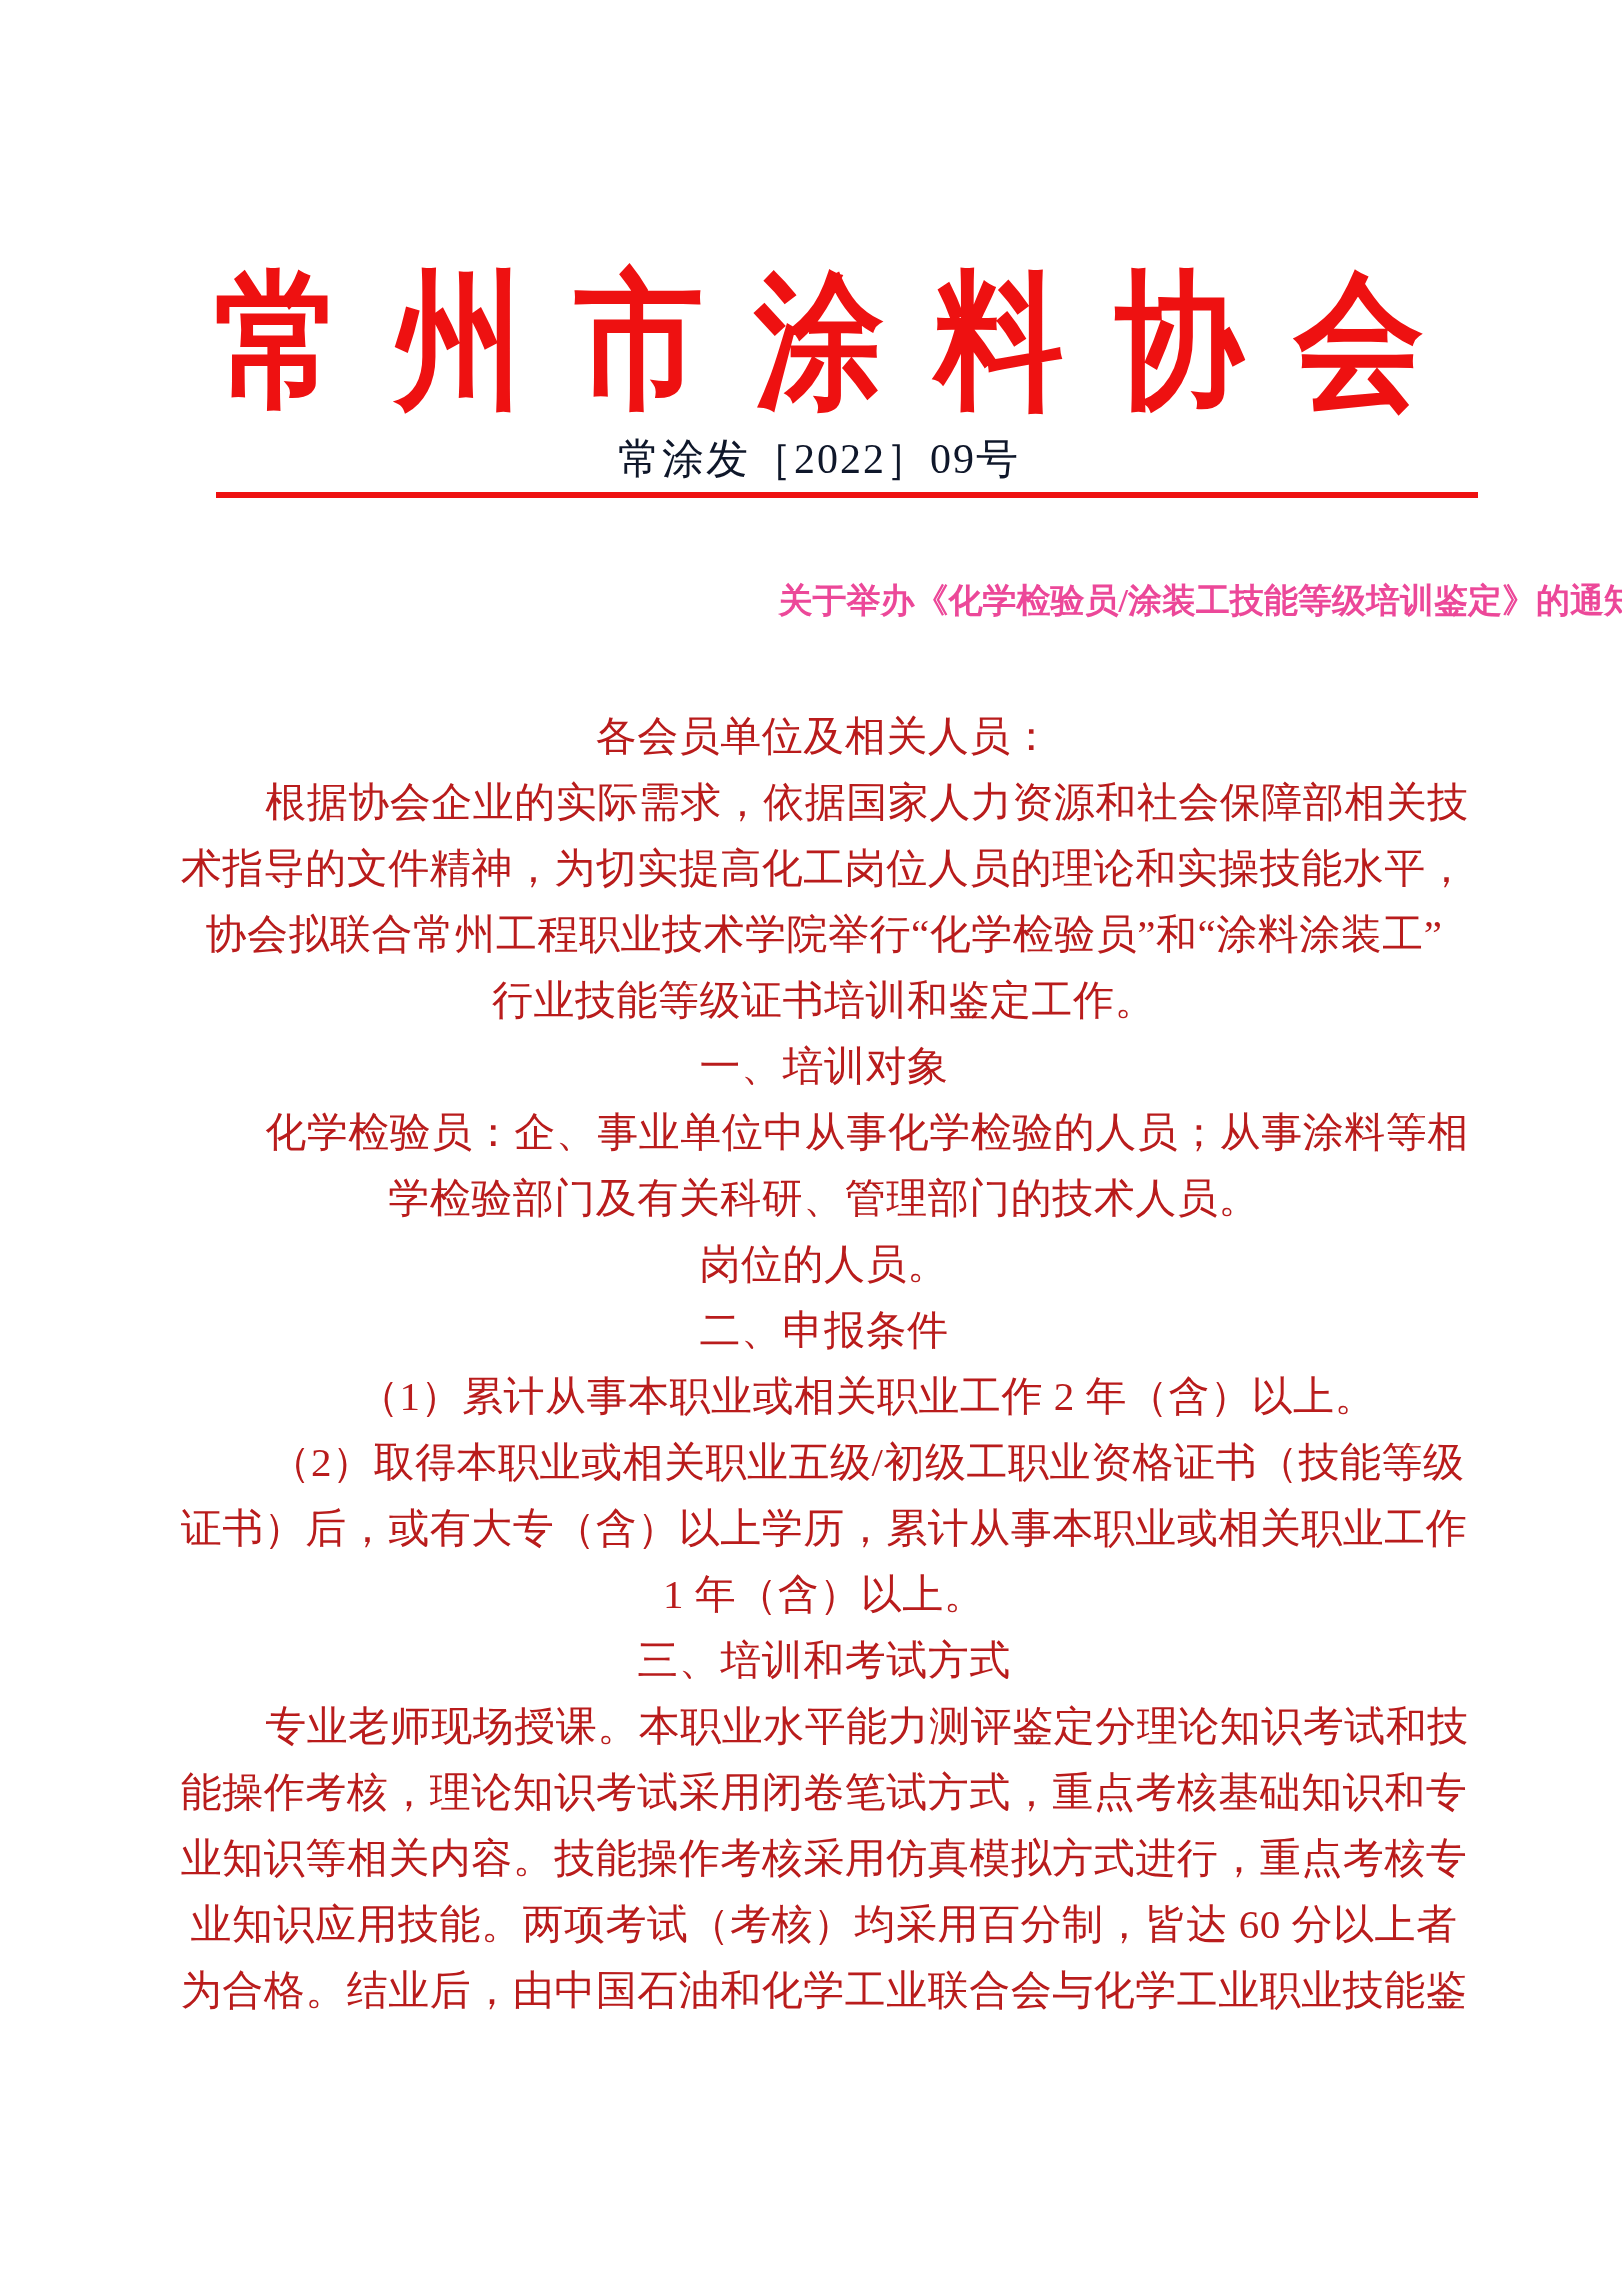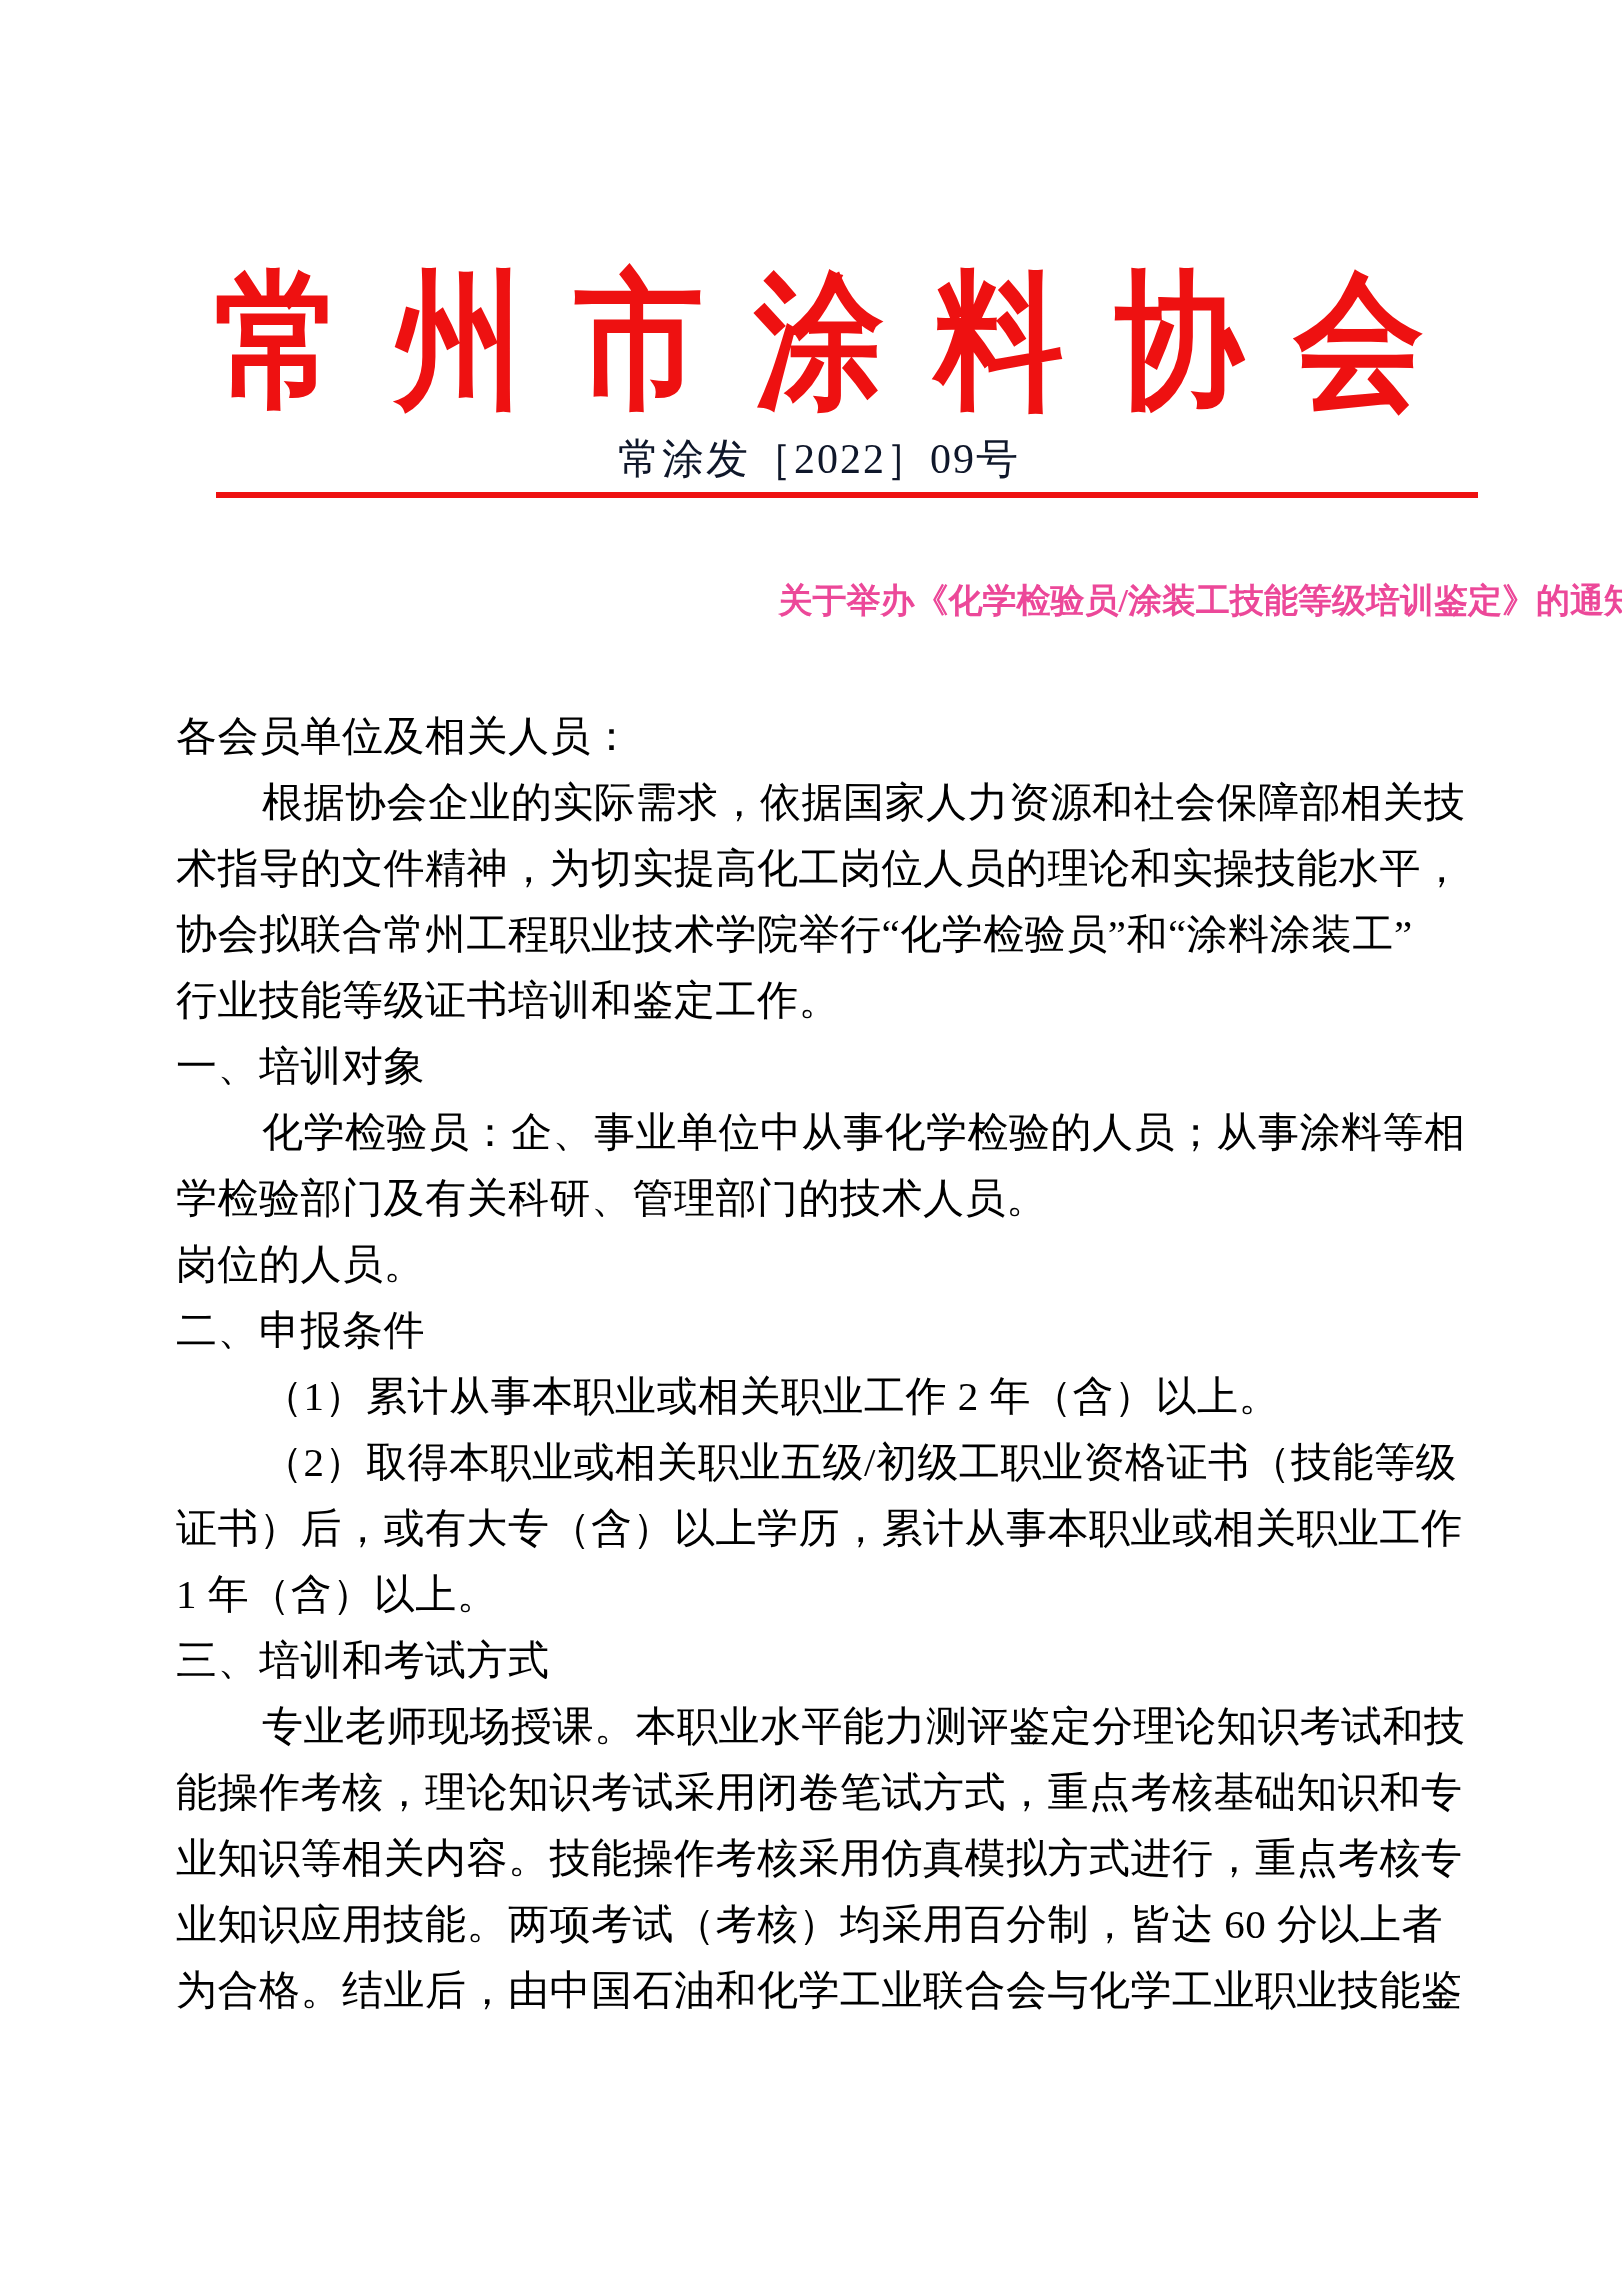--- a/index.html
+++ b/index.html
@@ -77,7 +77,8 @@
     line-height: 66px;
     letter-spacing: 0.5px;
     white-space: nowrap;
-    color: #000000;
+    color: #b91c1c;
+    text-align: center;
   }
   .bl.indent {
     text-indent: 86px;

